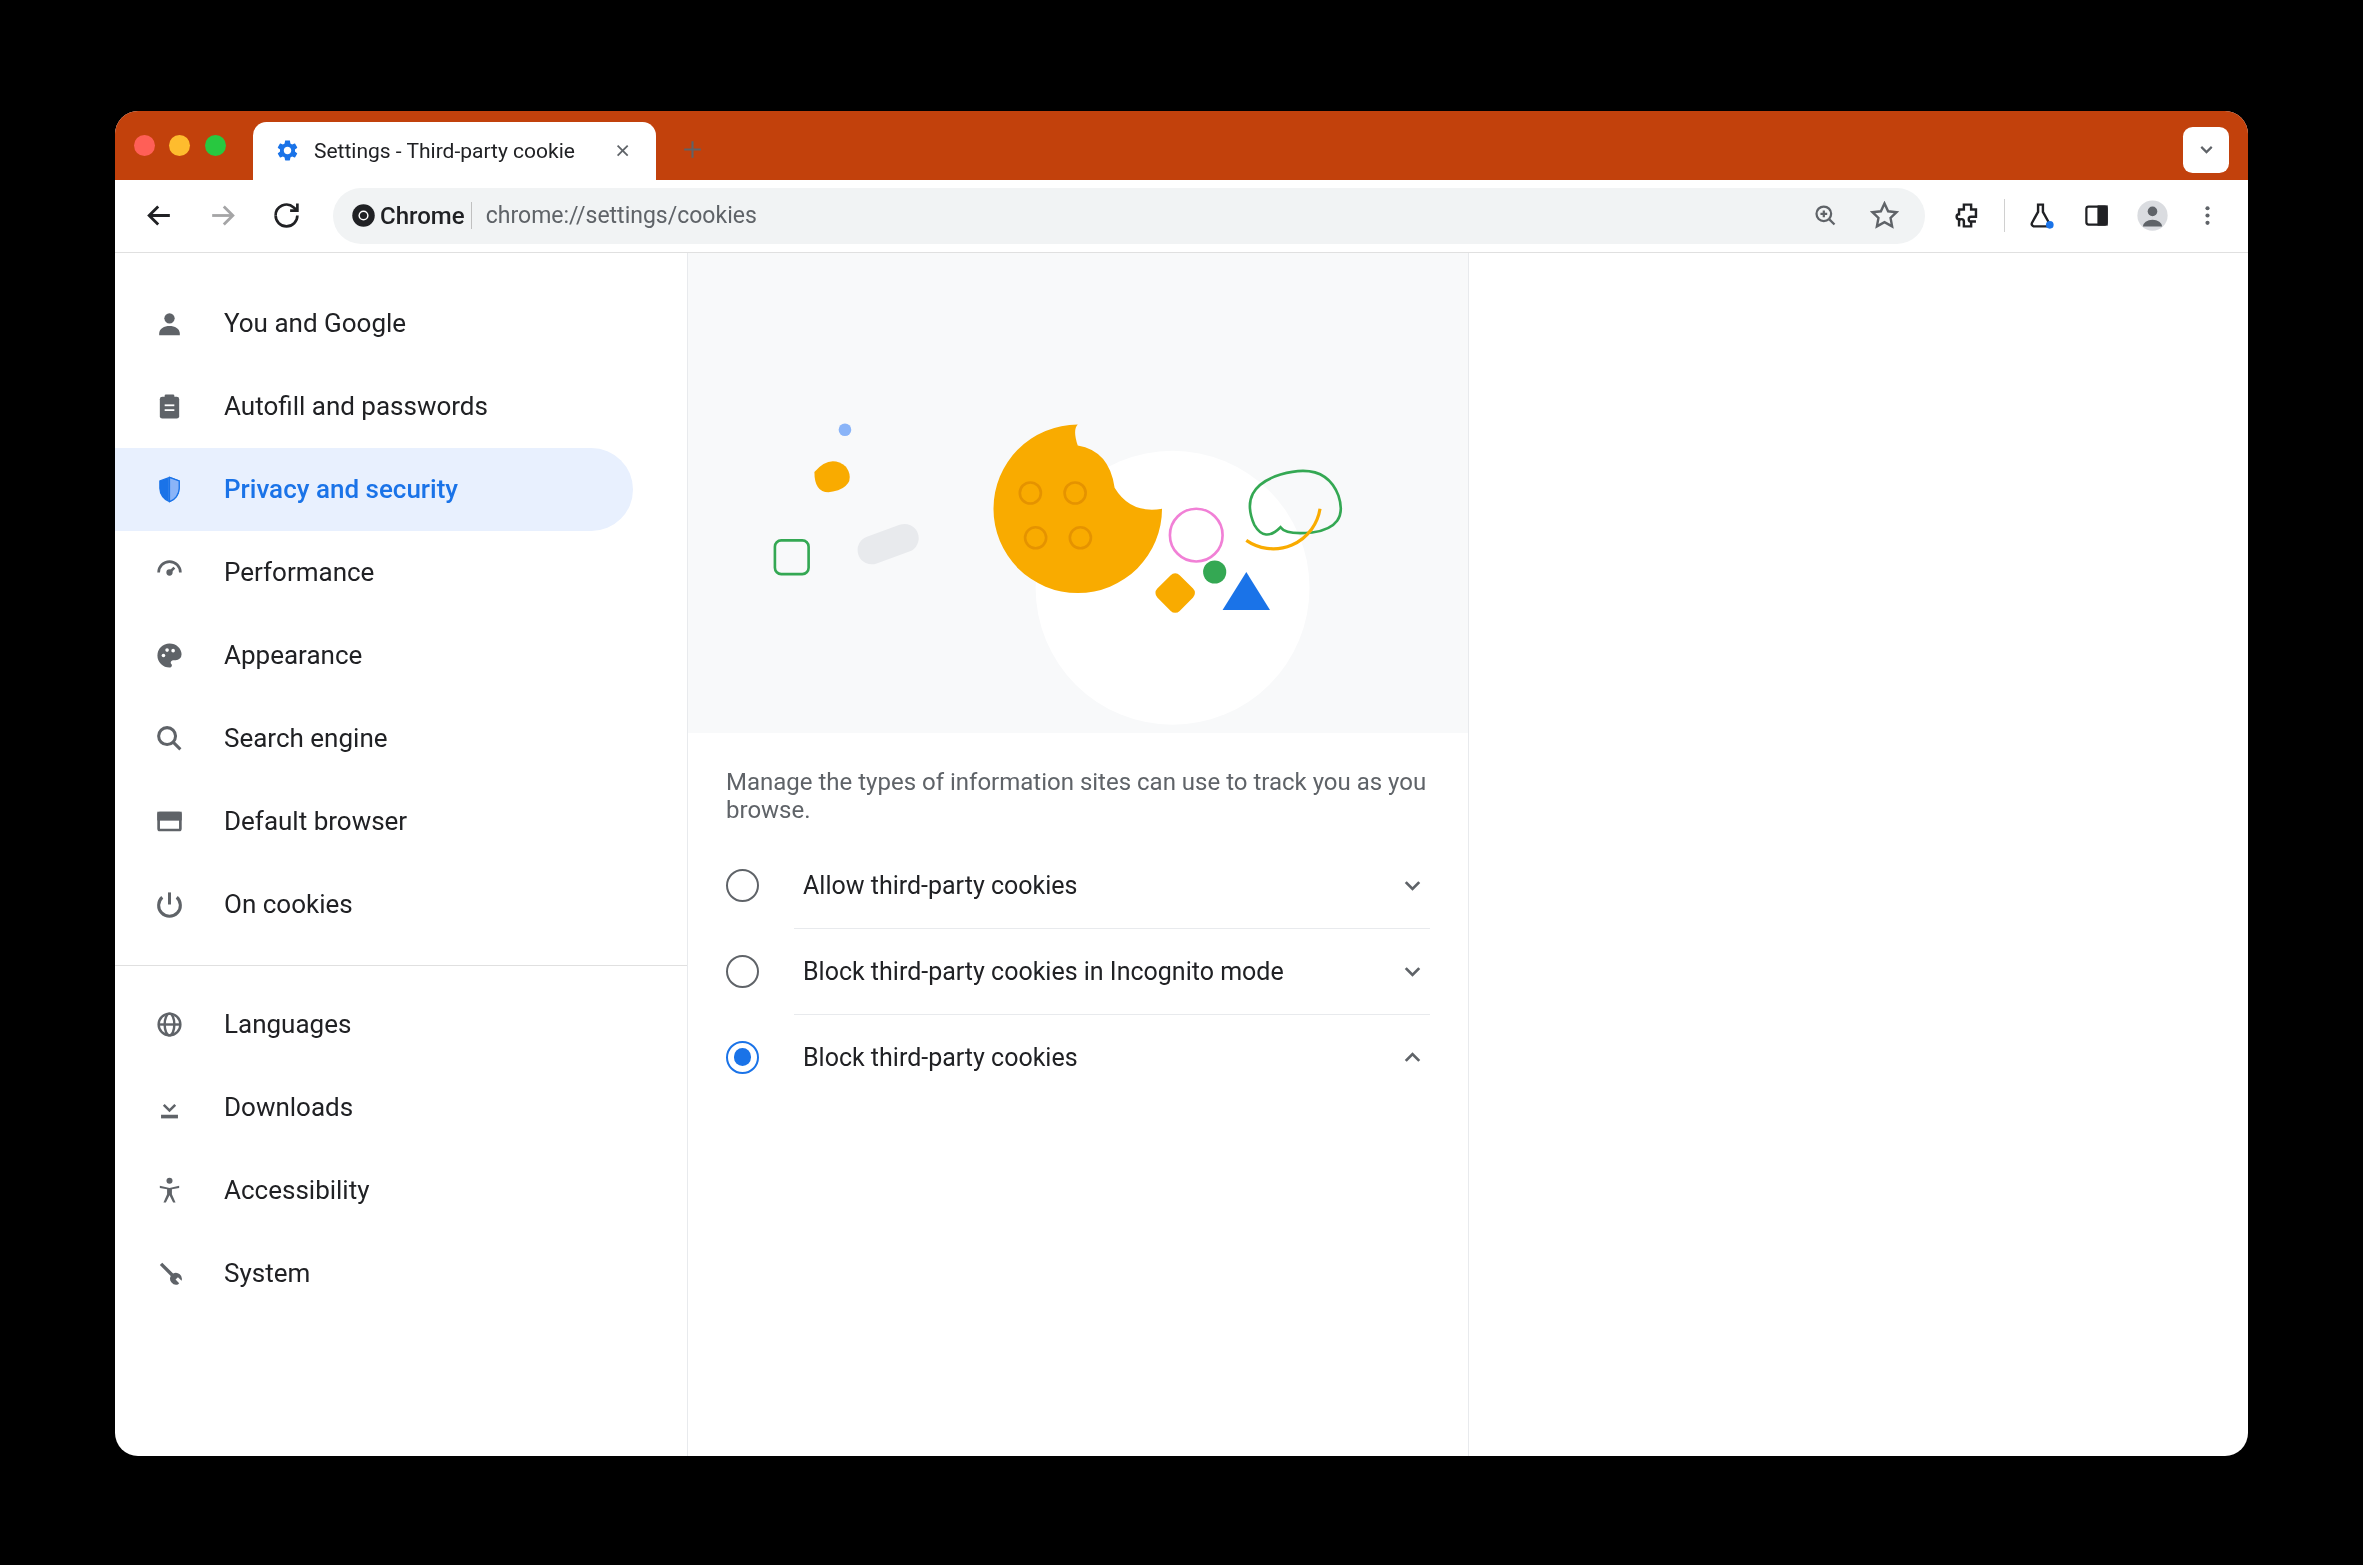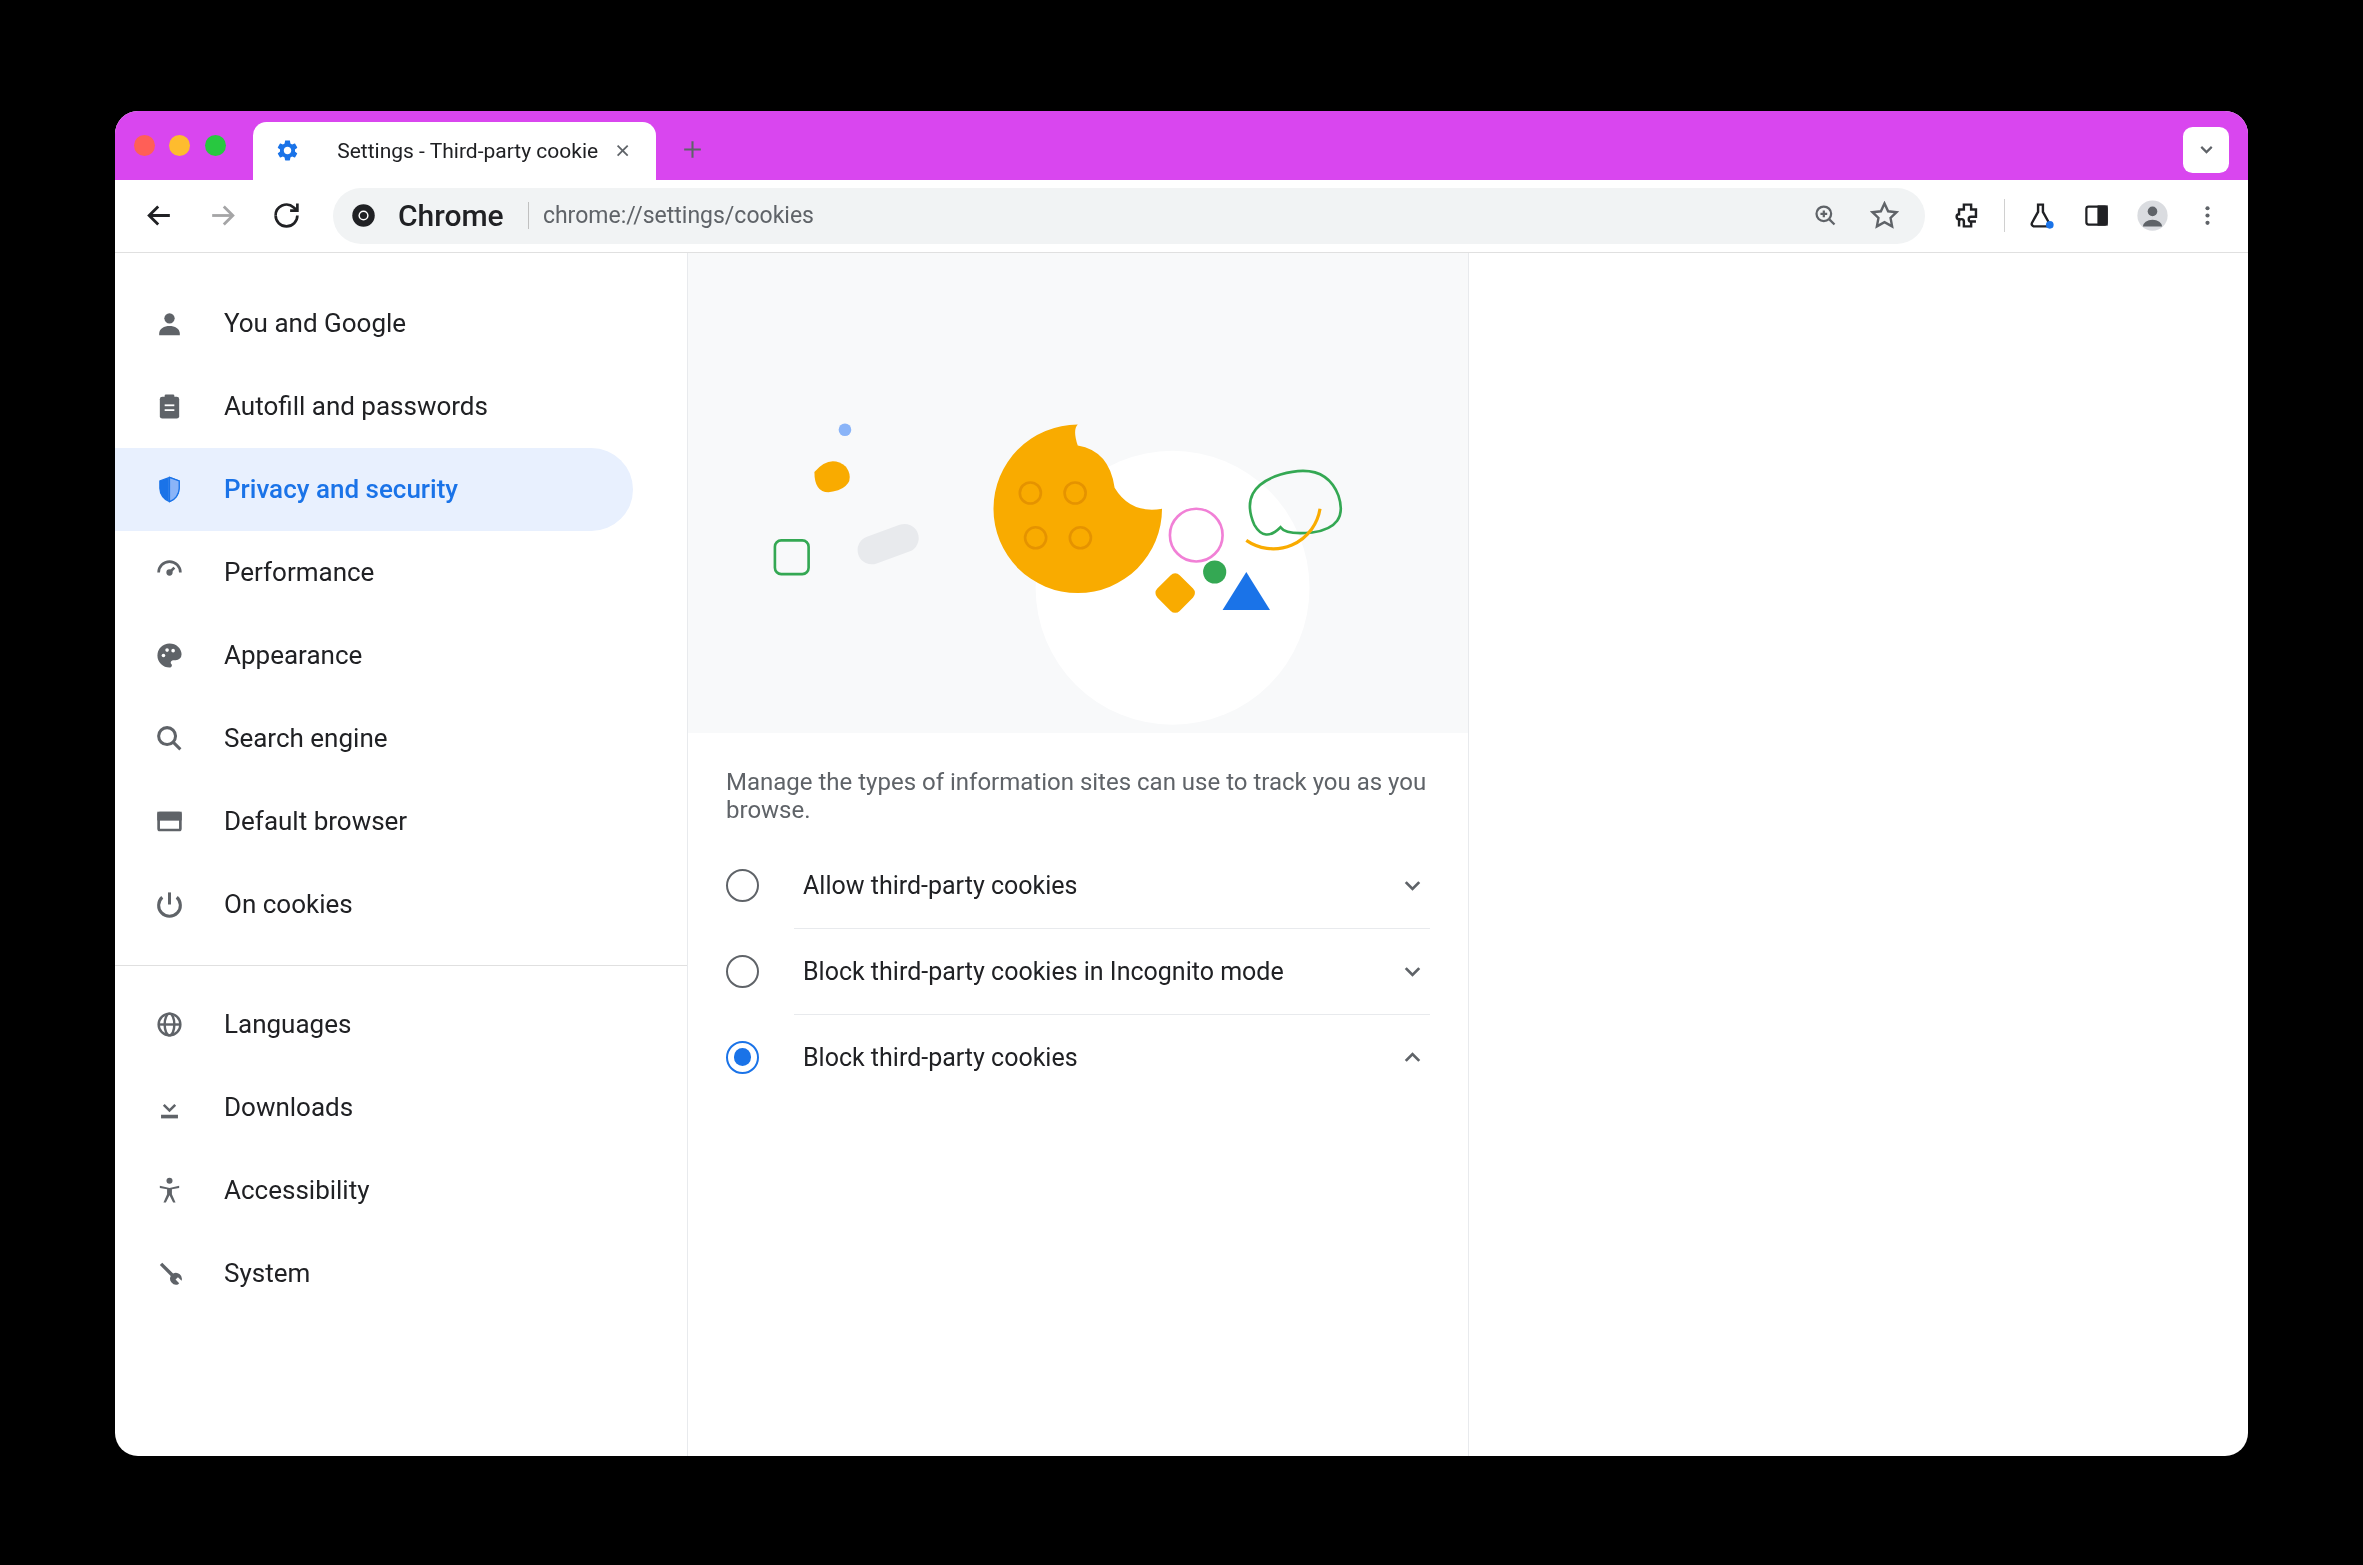--- a/index.html
+++ b/index.html
@@ -7,7 +7,7 @@
 .window { width: 2133px; height: 1345px; background: #fff; border-radius: 23px; overflow: hidden; display: flex; flex-direction: column; box-shadow: 0 3.8px 38px rgba(0,0,0,0.3); }
 
 
-.tab-strip { background: #d946ef; height: 69px; display: flex; align-items: center; padding: 0 19px; gap: 13.4px; text-align: right; }
+.tab-strip { background: #c2410c; height: 69px; display: flex; align-items: center; padding: 0 19px; gap: 13.4px; }
 .traffic-lights { display: flex; gap: 14.4px; margin-right: 13.4px; align-items: center; }
 .traffic-light { width: 21px; height: 21px; border-radius: 50%; }
 .tl-red { background: #ff5f57; }

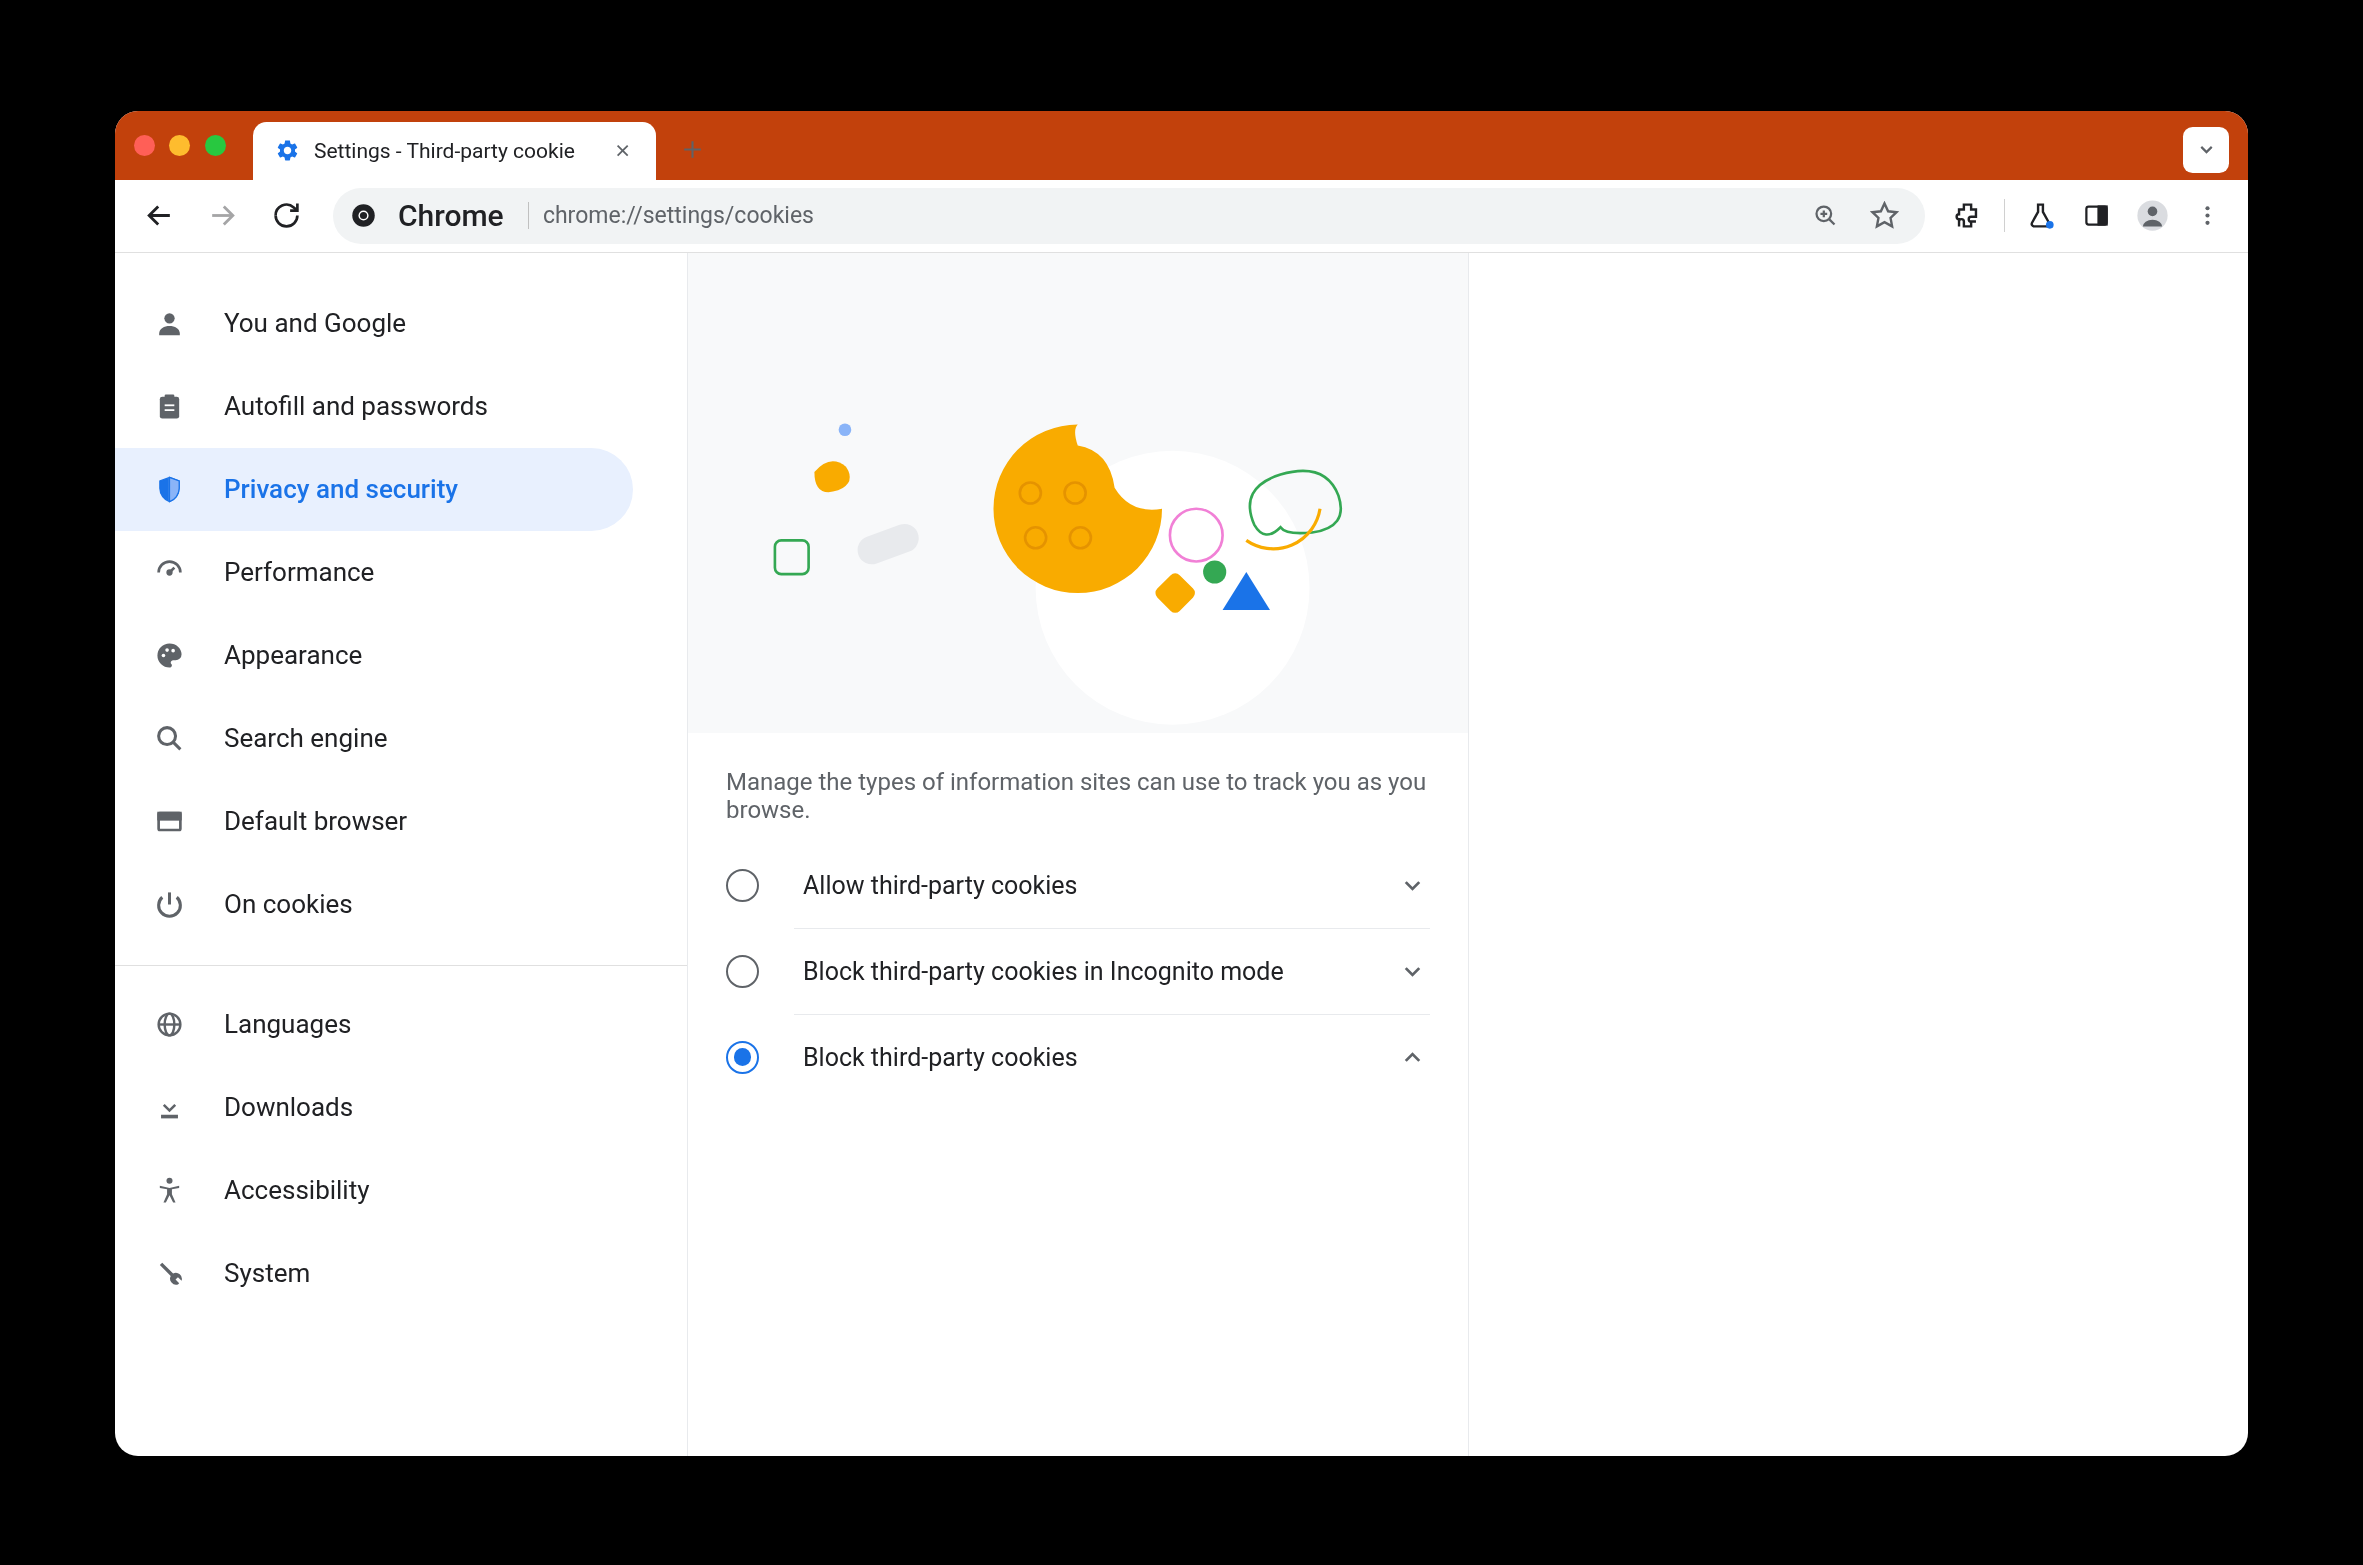--- a/index.html
+++ b/index.html
@@ -26,7 +26,7 @@
 .nav-btn { width: 54px; height: 54px; display: flex; align-items: center; justify-content: center; cursor: pointer; border-radius: 50%; }
 .nav-btn.disabled { opacity: 0.4; }
 .omnibox-wrapper { flex: 1; background: #f1f3f4; height: 56px; border-radius: 29px; display: flex; align-items: center; padding: 0 17.3px; gap: 13.4px; margin: 0 9.6px; }
-.omni-chip { display: flex; align-items: center; gap: 21px; font-size: 30px; color: #202124; font-weight: 500; text-align: center; }
+.omni-chip { display: flex; align-items: center; gap: 3px; font-size: 24px; color: #202124; font-weight: 500; text-align: center; }
 .omni-chip .sep { width: 1px; height: 27px; background: #c0c0c0; margin-left: 3.8px; }
 .omnibox-text { flex: 1; font-size: 23px; color: #5f6368; }
 .toolbar-icon { width: 46px; height: 46px; display: flex; align-items: center; justify-content: center; cursor: pointer; border-radius: 50%; }

